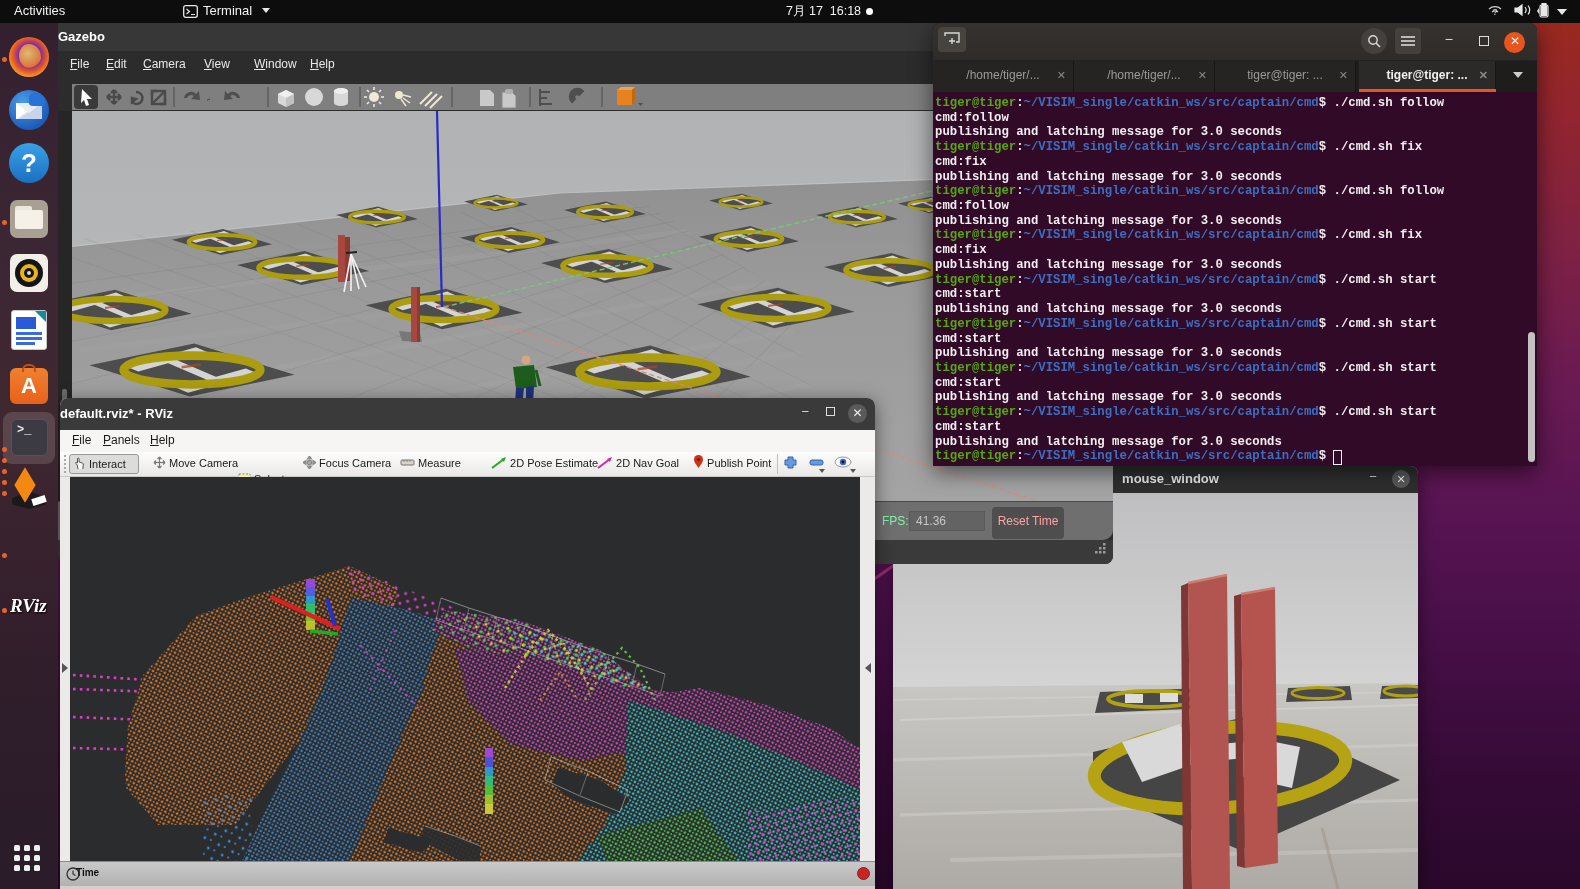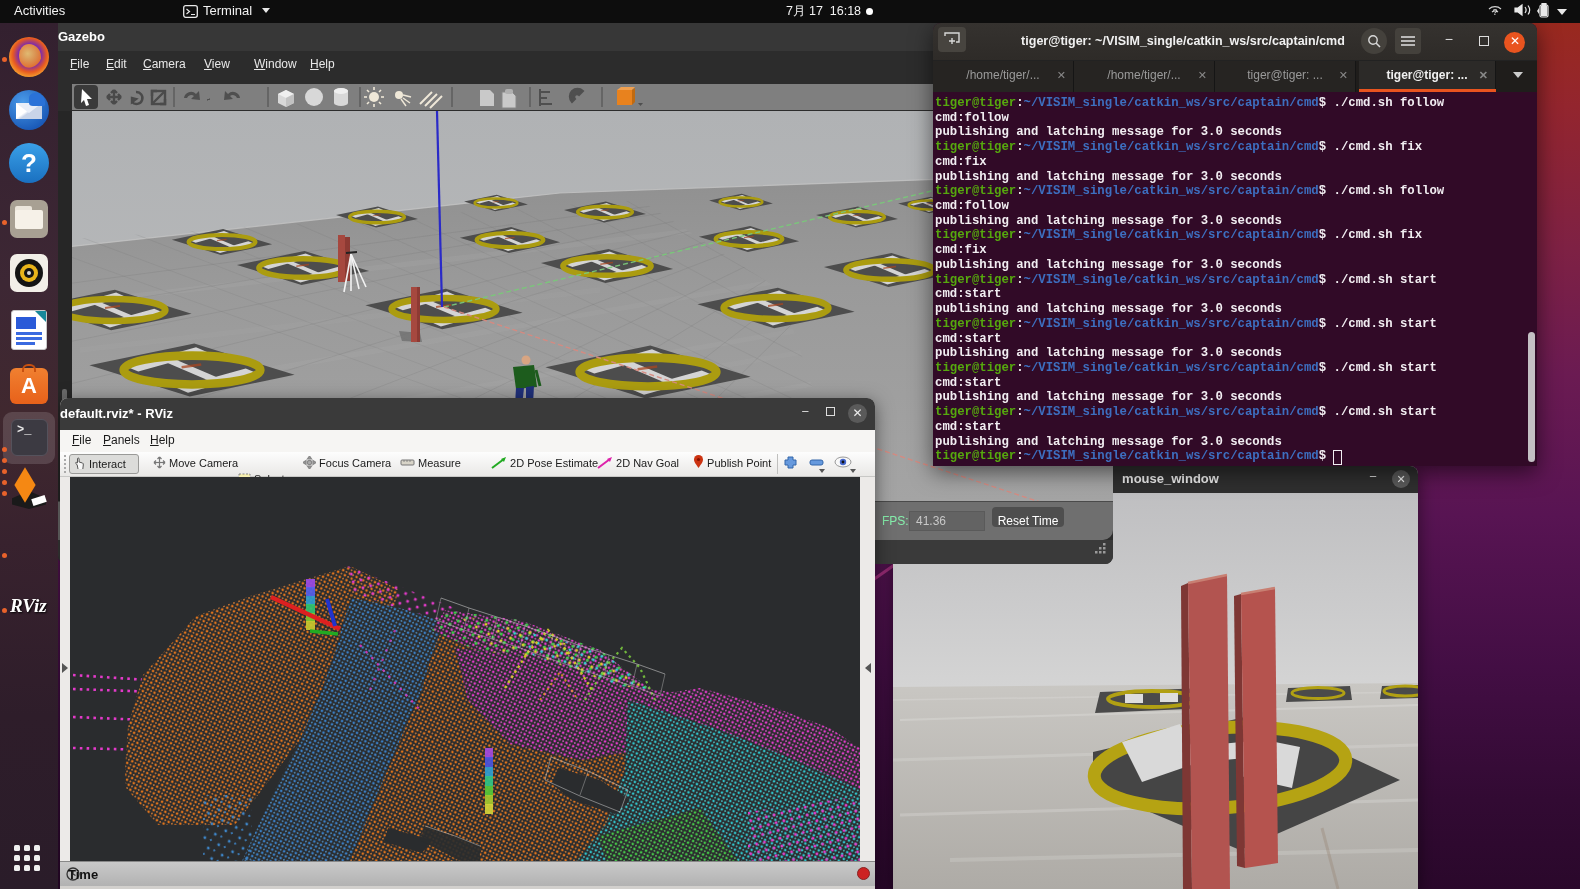--- a/index.html
+++ b/index.html
@@ -568,7 +568,6 @@
           <path d="M5 9 h6 M8 6 v6" stroke="#d8d8d8" stroke-width="1.4"></path>
         </svg>
       </span>
-      <div class="abs" style="left:30px;width:440px;top:11px;text-align:center;color:#f0f0f0;font-weight:bold;font-size:12.5px;white-space:nowrap">tiger@tiger: ~/VISIM_single/catkin_ws/src/captain/cmd</div>
       <span style="position:absolute;right:150px;top:5px;width:26px;height:26px;border-radius:50%;background:#44413c">
         <svg width="14" height="14" style="position:absolute;left:6px;top:6px">
           <circle cx="6" cy="6" r="4.2" fill="none" stroke="#d8d8d8" stroke-width="1.4"></circle>

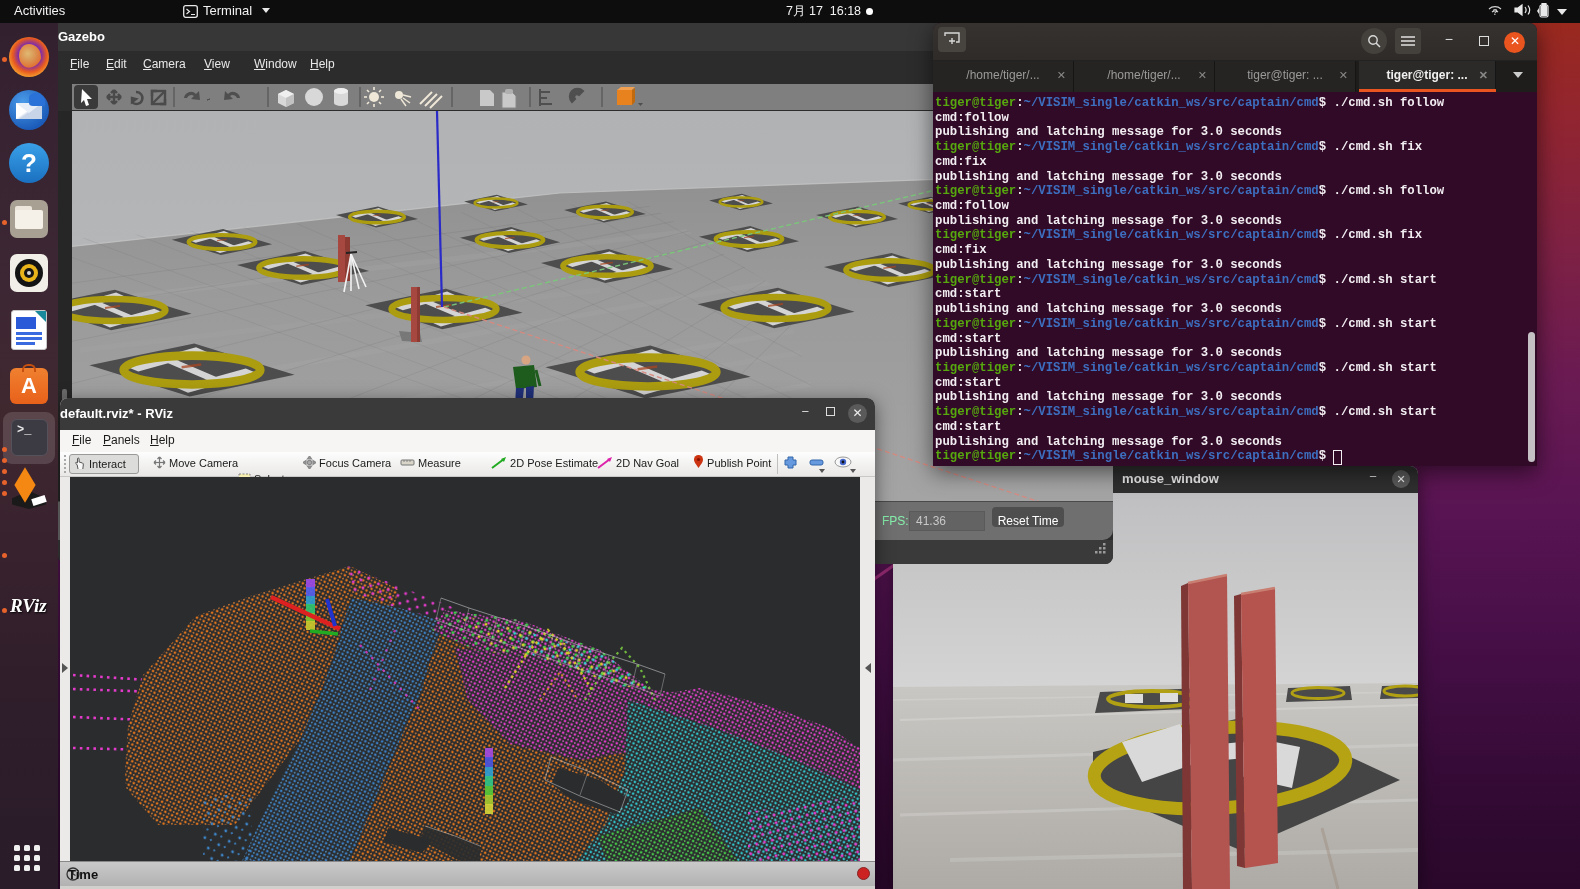--- a/index.html
+++ b/index.html
@@ -360,7 +360,7 @@
     <div class="abs" style="left:0;top:478px;width:1055px;height:39px;background:#6f6f6f;border-top:1px solid #4a4a4a;border-radius:0 0 10px 0">
       <span style="position:absolute;left:824px;top:12px;color:#86efac;font-size:12px">FPS: </span>
       <span style="position:absolute;left:851px;top:9px;width:76px;height:20px;background:#636363;border:1px solid #5a5a5a;color:#c8c8c8;font-size:12px;padding:2px 6px">41.36</span>
-      <span style="position:absolute;left:934px;top:5px;width:72px;height:20px;background:#4e4e4e;border-radius:4px;color:#ffffff;font-size:12px;text-align:center;line-height:28px">Reset Time</span>
+      <span style="position:absolute;left:934px;top:5px;width:72px;height:32px;background:#4e4e4e;border-radius:4px;color:#fca5a5;font-size:12px;text-align:center;line-height:28px">Reset Time</span>
     </div>
     <div class="abs" style="left:0;top:517px;width:1055px;height:24px;background:#3a3a3a;border-radius:0 0 8px 8px">
       <svg width="14" height="14" style="position:absolute;right:6px;top:3px">

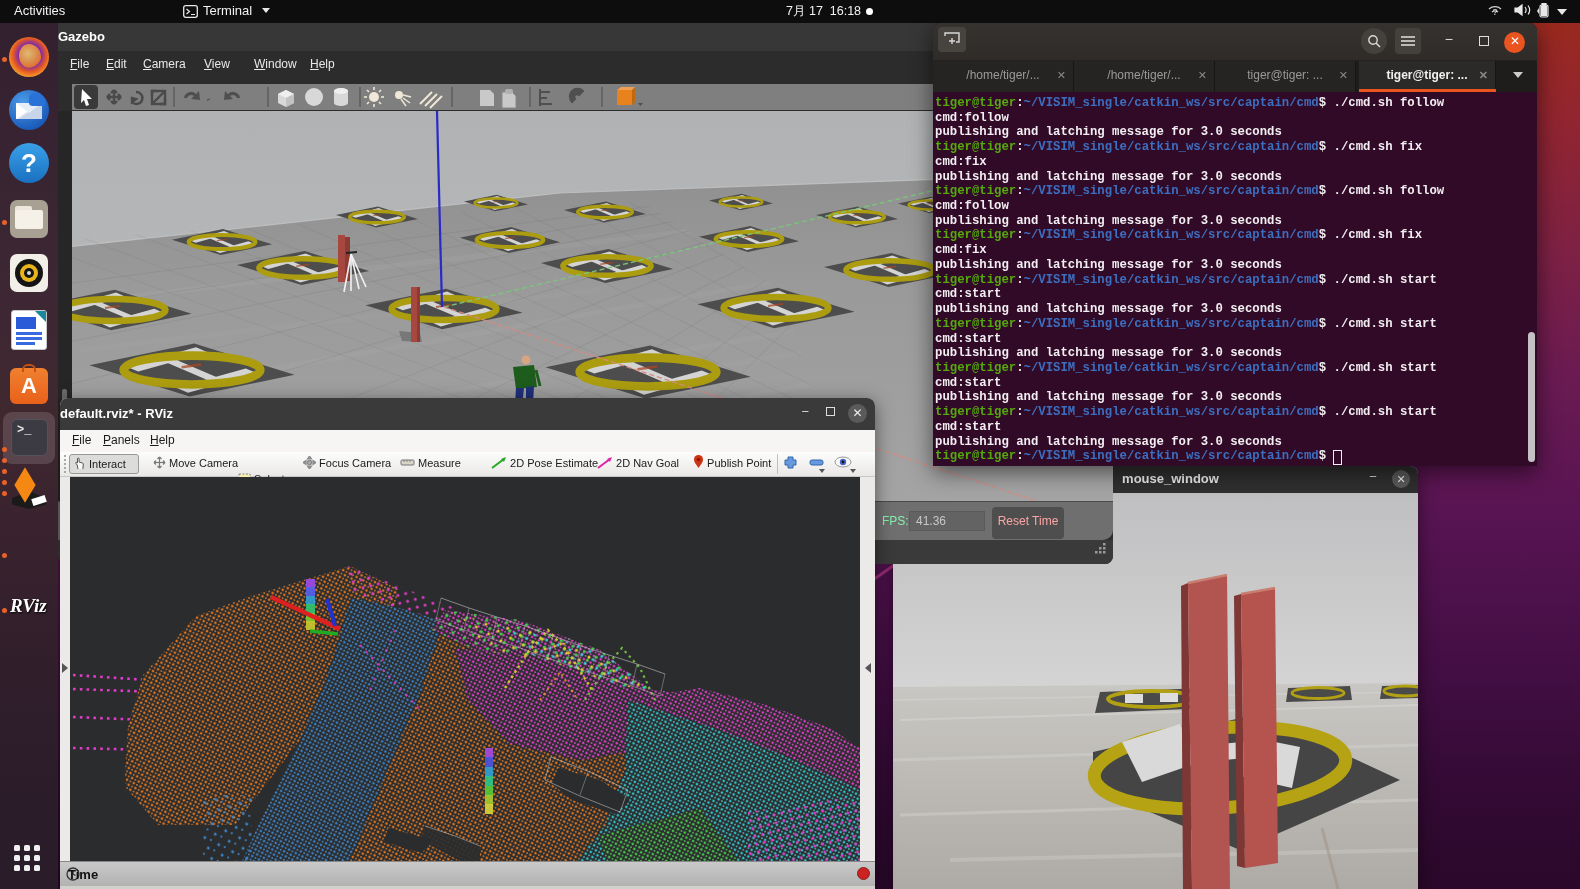--- a/index.html
+++ b/index.html
@@ -555,7 +555,7 @@
         <circle cx="7" cy="7" r="6" fill="none" stroke="#333" stroke-width="1.3"></circle>
         <path d="M7 3.5 V7 L9.5 8.5" stroke="#333" stroke-width="1.2" fill="none"></path>
       </svg>
-      <span style="position:absolute;left:8px;top:5px;font-weight:bold;font-size:13px;color:#111">Time</span>
+      <span style="position:absolute;left:16px;top:5px;font-weight:bold;font-size:10px;color:#111">Time</span>
       <span style="position:absolute;right:5px;top:5px;width:13px;height:13px;border-radius:50%;background:#cc2222;border:1px solid #882222"></span>
     </div>
     <div class="abs" style="left:0;top:488px;width:815px;height:3px;background:#d2d0cd"></div>

